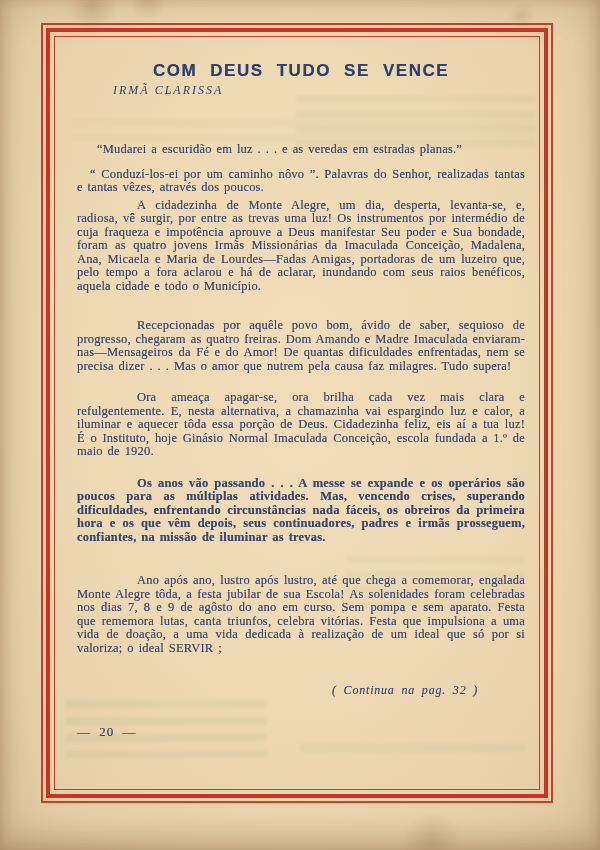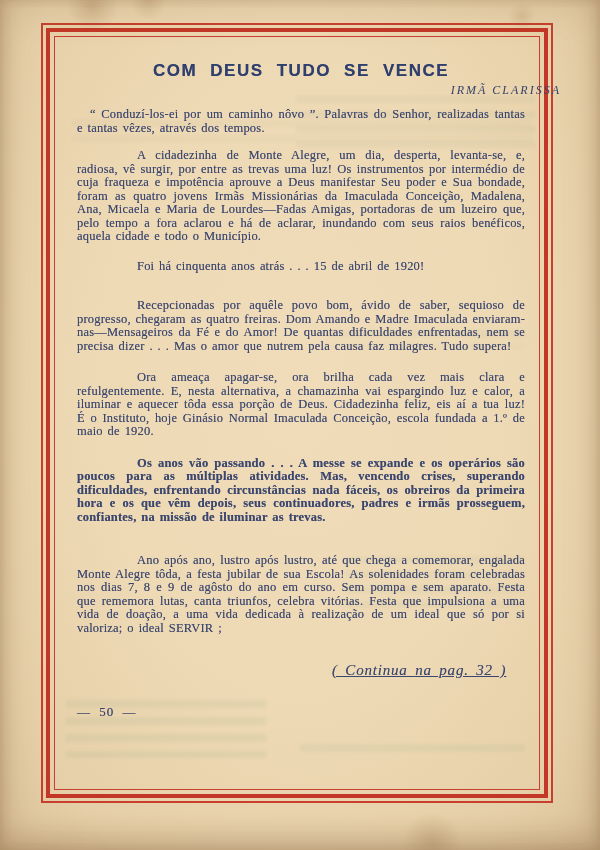--- a/index.html
+++ b/index.html
@@ -56,7 +56,7 @@
   .author{
     margin:3px 0 0 0;
     font-style:italic;font-size:12px;line-height:14px;
-    letter-spacing:2px;text-align:right;
+    letter-spacing:2px;text-align:left;
     transform:translateX(36px);
     color:#36426c;
   }

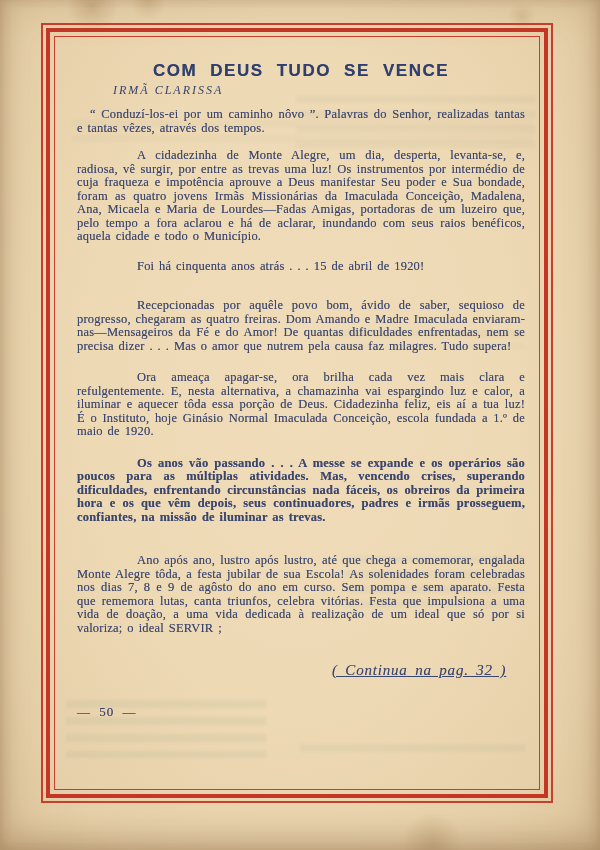--- a/index.html
+++ b/index.html
@@ -124,6 +124,7 @@
           <div class="author">IRMÃ CLARISSA</div>
 
           <div class="body-text">
+            <p class="q1">“Mudarei a escuridão em luz . . .  e as veredas em estradas planas.”</p>
             <p class="q2">“ Conduzí-los-ei por um caminho nôvo ”. Palavras do Senhor, realizadas tantas e tantas vêzes, através dos tempos.</p>
             <p class="b1">A cidadezinha de Monte Alegre, um dia, desperta, levanta-se, e, radiosa, vê surgir, por entre as trevas uma luz! Os instrumentos por intermédio de cuja fraqueza e impotência aprouve a Deus manifestar Seu poder e Sua bondade, foram as quatro jovens Irmãs Missionárias da Imaculada Conceição, Madalena, Ana, Micaela e Maria de Lourdes—Fadas Amigas, portadoras de um luzeiro que, pelo tempo a fora aclarou e há de aclarar, inundando com seus raios benéficos, aquela cidade e todo o Município.</p>
             <p class="b2">Foi há cinquenta anos atrás . . . 15 de abril de 1920!</p>

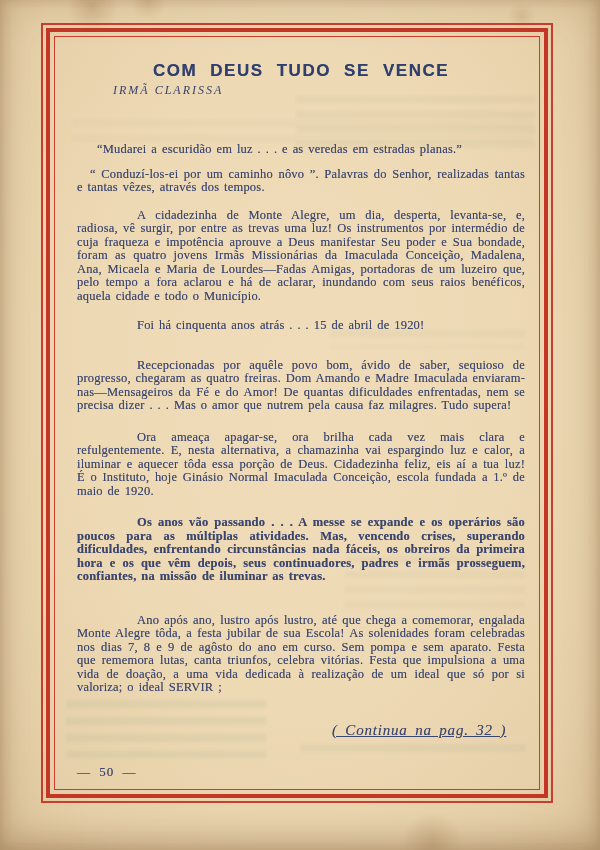--- a/index.html
+++ b/index.html
@@ -125,7 +125,7 @@
 
           <div class="body-text">
             <p class="q1">“Mudarei a escuridão em luz . . .  e as veredas em estradas planas.”</p>
-            <p class="q2">“ Conduzí-los-ei por um caminho nôvo ”. Palavras do Senhor, realizadas tantas e tantas vêzes, através dos tempos.</p>
+            <p class="q2">“ Conduzí-los-ei por um caminho nôvo ”. Palavras do Senhor, realizadas tantas e tantas vêzes, através dos poucos.</p>
             <p class="b1">A cidadezinha de Monte Alegre, um dia, desperta, levanta-se, e, radiosa, vê surgir, por entre as trevas uma luz! Os instrumentos por intermédio de cuja fraqueza e impotência aprouve a Deus manifestar Seu poder e Sua bondade, foram as quatro jovens Irmãs Missionárias da Imaculada Conceição, Madalena, Ana, Micaela e Maria de Lourdes—Fadas Amigas, portadoras de um luzeiro que, pelo tempo a fora aclarou e há de aclarar, inundando com seus raios benéficos, aquela cidade e todo o Município.</p>
             <p class="b2">Foi há cinquenta anos atrás . . . 15 de abril de 1920!</p>
             <p class="b3">Recepcionadas por aquêle povo bom, ávido de saber, sequioso de progresso, chegaram as quatro freiras. Dom Amando e Madre Imaculada enviaram-nas—Mensageiros da Fé e do Amor!  De quantas dificuldades enfrentadas, nem se precisa dizer . . . Mas o amor que nutrem pela causa faz milagres. Tudo supera!</p>

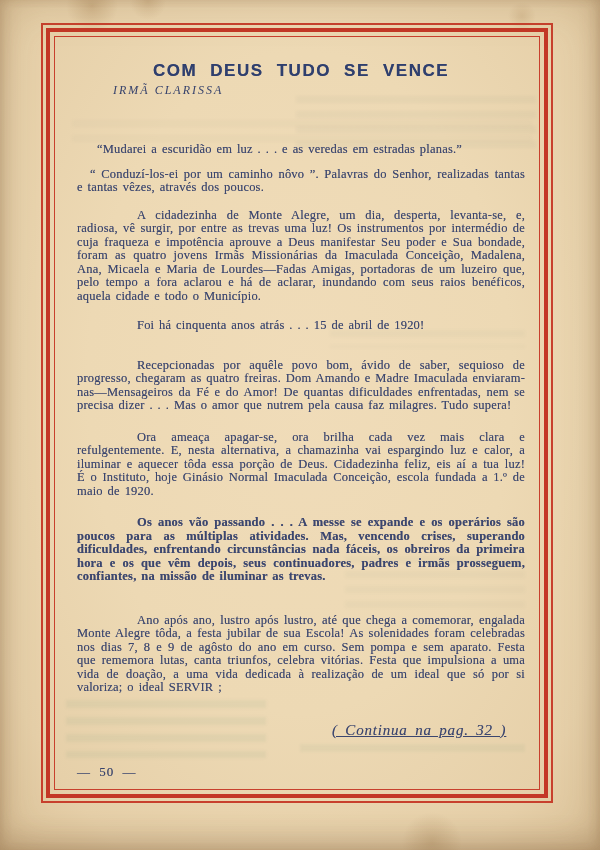--- a/index.html
+++ b/index.html
@@ -67,7 +67,7 @@
   }
   p.q1{margin-top:46px;text-indent:20px;}
   p.q2{margin-top:11px;text-indent:13px;}
-  p.b1{margin-top:14px;text-indent:60px;}
+  p.b1{margin-top:4px;text-indent:60px;}
   p.b2{margin-top:16px;text-indent:60px;}
   p.b3{margin-top:26px;text-indent:60px;}
   p.b4{margin-top:18px;text-indent:60px;font-family:Liberation Serif, serif;}

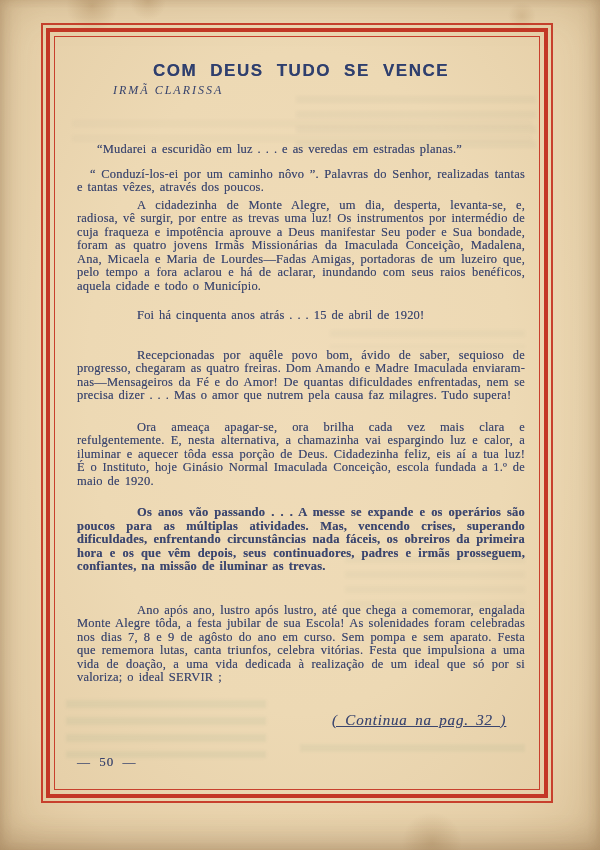--- a/index.html
+++ b/index.html
@@ -127,7 +127,6 @@
             <p class="q1">“Mudarei a escuridão em luz . . .  e as veredas em estradas planas.”</p>
             <p class="q2">“ Conduzí-los-ei por um caminho nôvo ”. Palavras do Senhor, realizadas tantas e tantas vêzes, através dos poucos.</p>
             <p class="b1">A cidadezinha de Monte Alegre, um dia, desperta, levanta-se, e, radiosa, vê surgir, por entre as trevas uma luz! Os instrumentos por intermédio de cuja fraqueza e impotência aprouve a Deus manifestar Seu poder e Sua bondade, foram as quatro jovens Irmãs Missionárias da Imaculada Conceição, Madalena, Ana, Micaela e Maria de Lourdes—Fadas Amigas, portadoras de um luzeiro que, pelo tempo a fora aclarou e há de aclarar, inundando com seus raios benéficos, aquela cidade e todo o Município.</p>
-            <p class="b2">Foi há cinquenta anos atrás . . . 15 de abril de 1920!</p>
             <p class="b3">Recepcionadas por aquêle povo bom, ávido de saber, sequioso de progresso, chegaram as quatro freiras. Dom Amando e Madre Imaculada enviaram-nas—Mensageiros da Fé e do Amor!  De quantas dificuldades enfrentadas, nem se precisa dizer . . . Mas o amor que nutrem pela causa faz milagres. Tudo supera!</p>
             <p class="b4">Ora ameaça apagar-se, ora brilha cada vez mais clara e refulgentemente. E, nesta alternativa, a chamazinha vai espargindo luz e calor, a iluminar e aquecer tôda essa porção de Deus. Cidadezinha feliz, eis aí a tua luz! É o Instituto, hoje Ginásio Normal Imaculada Conceição, escola fundada a 1.º de maio de 1920.</p>
             <p class="b5">Os anos vão passando . . . A messe se expande e os operários são poucos para as múltiplas atividades. Mas, vencendo crises, superando dificuldades, enfrentando circunstâncias nada fáceis, os obreiros da primeira hora e os que vêm depois, seus continuadores, padres e  irmãs prosseguem, confiantes, na missão de iluminar as trevas.</p>

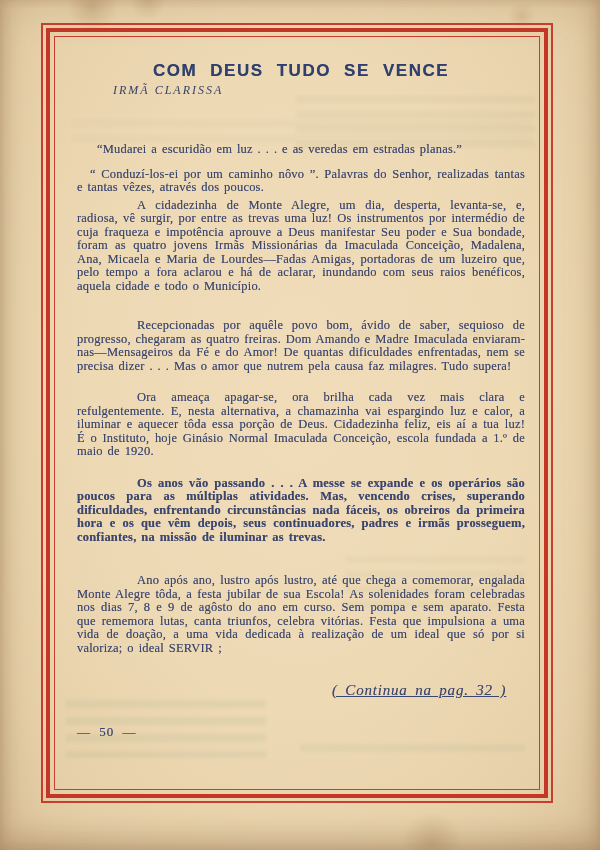--- a/index.html
+++ b/index.html
@@ -75,10 +75,9 @@
   p.b6{margin-top:30px;text-indent:60px;}
   .continuation{
     margin:29px 0 0 255px;
-    font-style:italic;font-size:15px;line-height:12px;
+    font-style:italic;font-size:12px;line-height:12px;
     letter-spacing:.8px;word-spacing:3px;color:#3b466f;
     text-shadow:0 0 .4px rgba(59,70,111,.5);
-    text-decoration:underline;
   }
   .page-number{
     margin:28px 0 0 0;

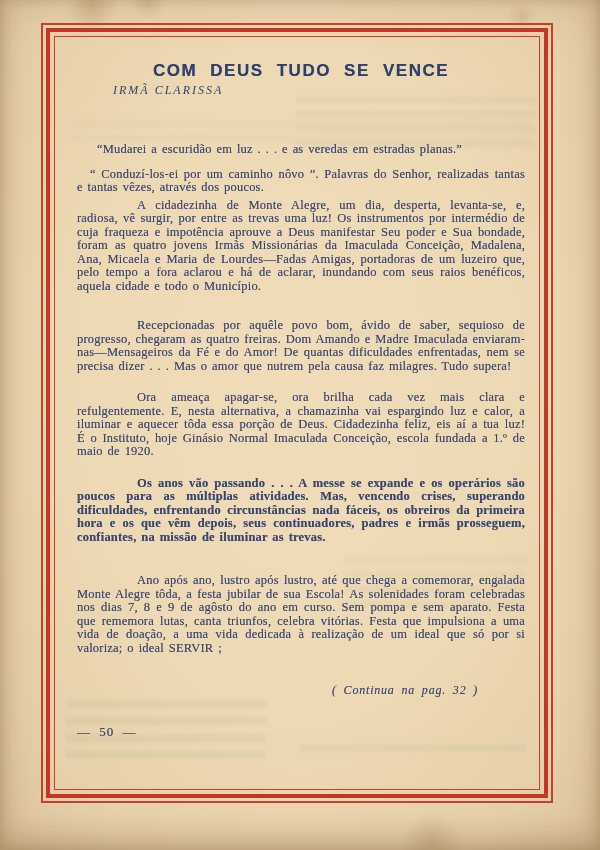--- a/index.html
+++ b/index.html
@@ -134,7 +134,7 @@
 
           <div class="continuation">( Continua na pag. 32 )</div>
 
-          <div class="page-number">— 50 —</div>
+          <div class="page-number">— 20 —</div>
 
         </div>
       </div>

